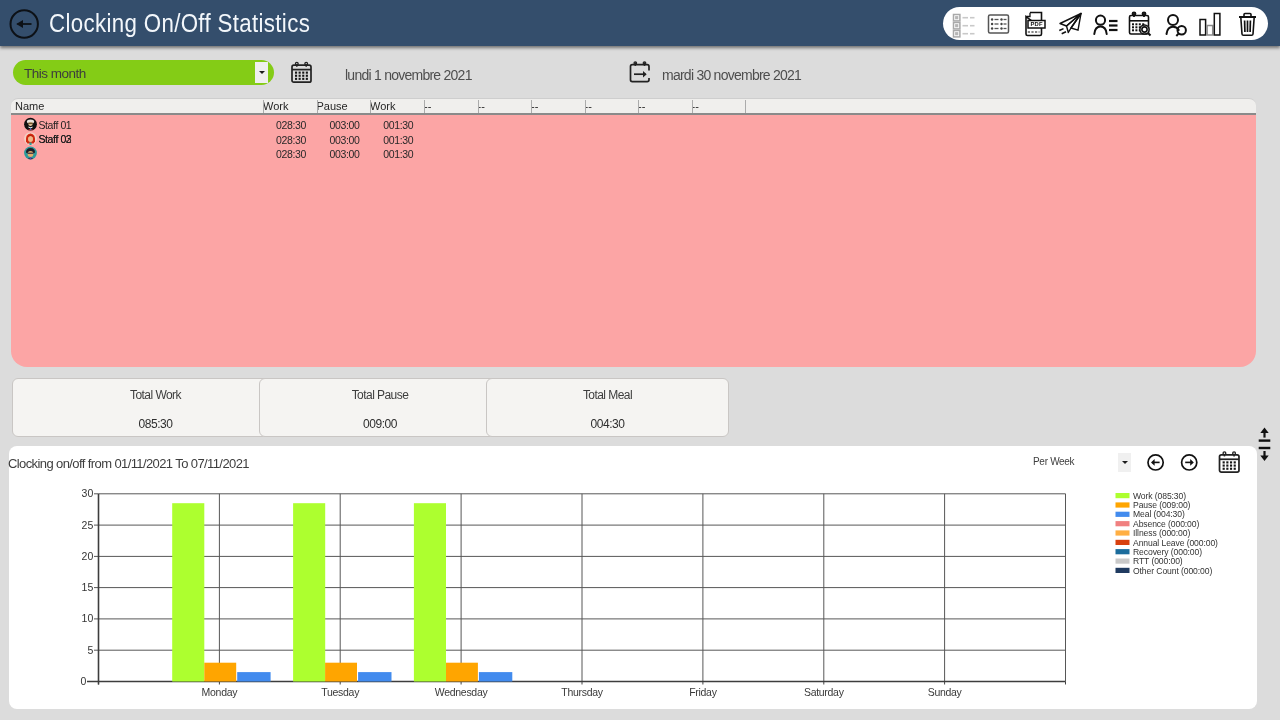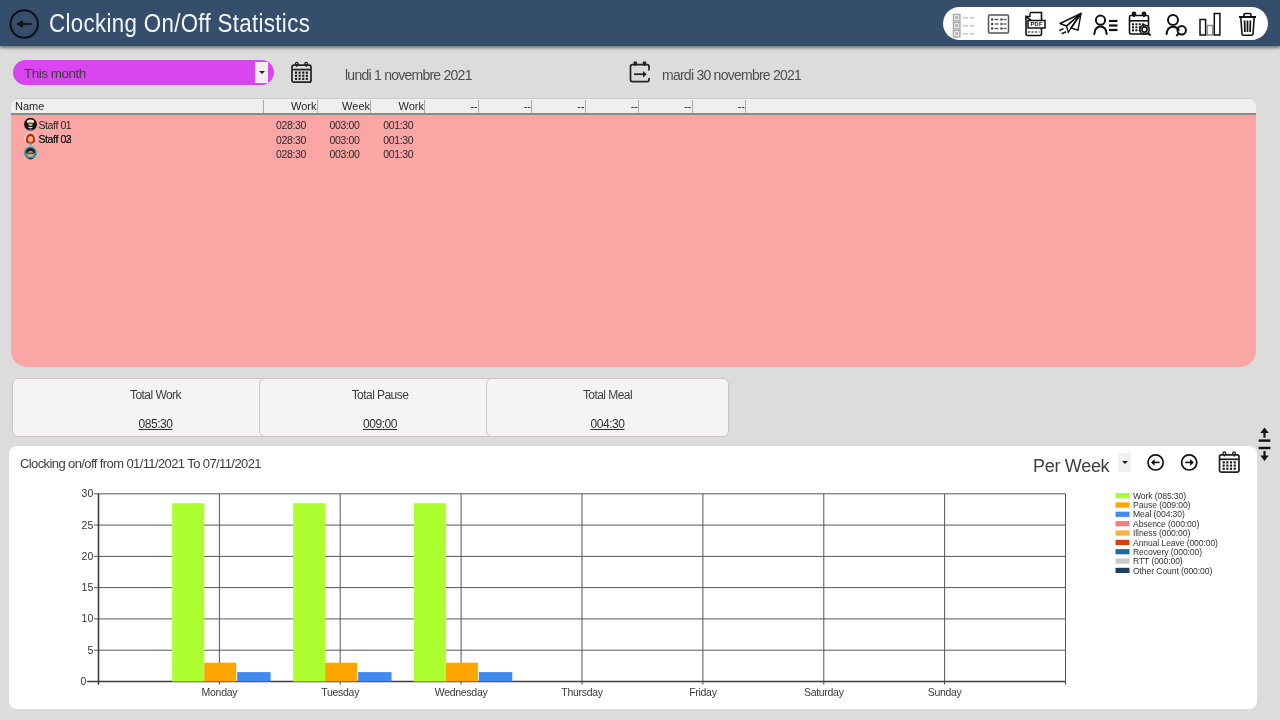--- a/index.html
+++ b/index.html
@@ -10,7 +10,7 @@
 #title { left:48.5px; top:8px; color:#f3f7fb; font-size:26px; font-weight:400;
   transform:scaleX(.857); transform-origin:left; white-space:nowrap; letter-spacing:.4px; }
 #toolpill { left:943px; top:7px; width:325px; height:33px; background:#fff; border-radius:17px; }
-#monthpill { left:13px; top:60px; width:261px; height:25px; background:#d946ef; border-radius:13px; }
+#monthpill { left:13px; top:60px; width:261px; height:25px; background:#84cc16; border-radius:13px; }
 #monthpill .lbl { position:absolute; left:11px; top:5.5px; font-size:13.5px; letter-spacing:-0.5px; color:#3d3d3d; }
 #monthpill .dd { position:absolute; left:242px; top:2px; width:13px; height:21px; background:#efefef; }
 #monthpill .dd:after { content:""; position:absolute; left:3.5px; top:8.5px; border:3px solid transparent; border-top-color:#1c1c1c; }

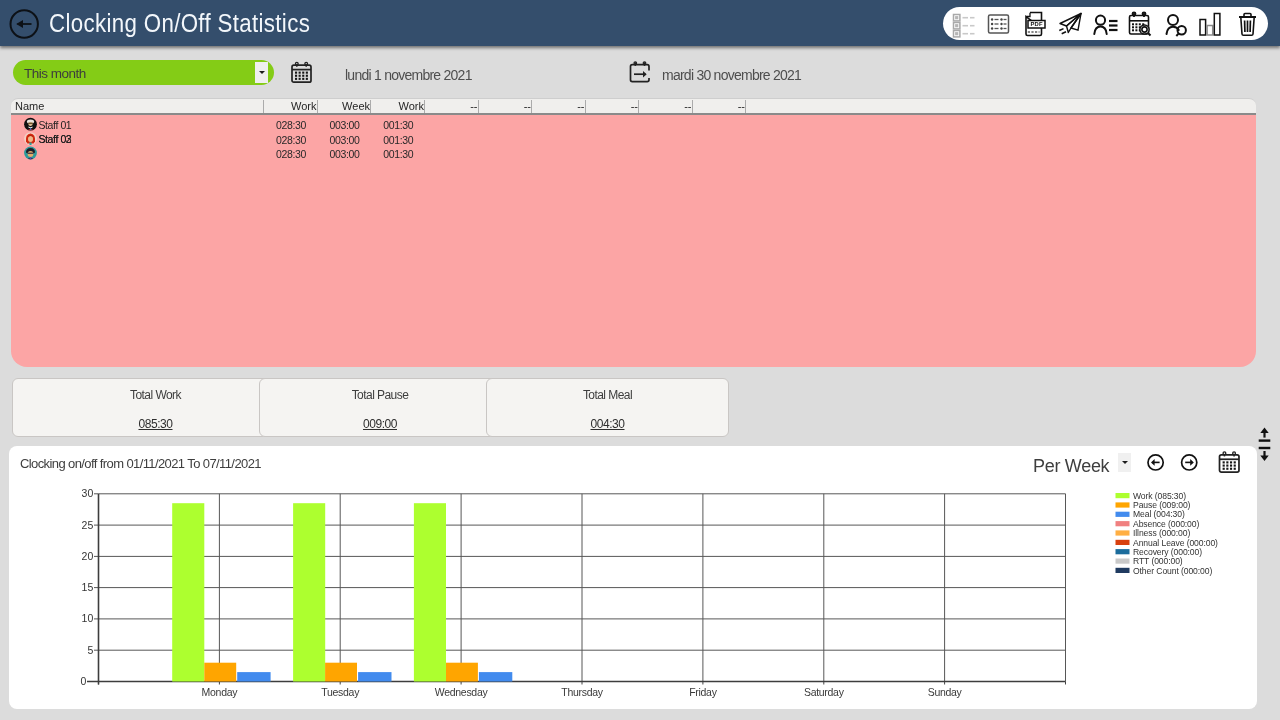--- a/index.html
+++ b/index.html
@@ -19,7 +19,7 @@
 #thead { position:absolute; left:0; top:0; width:1245px; height:17px; background:#f0efed;
   border-top:1px solid #cecece; border-bottom:2px solid #8a8a8a; border-radius:7px 7px 0 0; }
 .vline { position:absolute; top:2px; height:13px; width:1px; background:#ababab; }
-.hcell { position:absolute; top:2px; font-size:11px; color:#262626; text-align:right; }
+.hcell { position:absolute; top:2px; font-size:11px; color:#262626; text-align:left; }
 .trow { position:absolute; font-size:10.5px; letter-spacing:-0.4px; color:#1e1e1e; }
 .tval { position:absolute; font-size:10.5px; letter-spacing:-0.35px; color:#282828; text-align:center; }
 .card { background:#f5f4f2; border:1px solid #c9c6c4; border-radius:6px; height:59px; top:378px; }

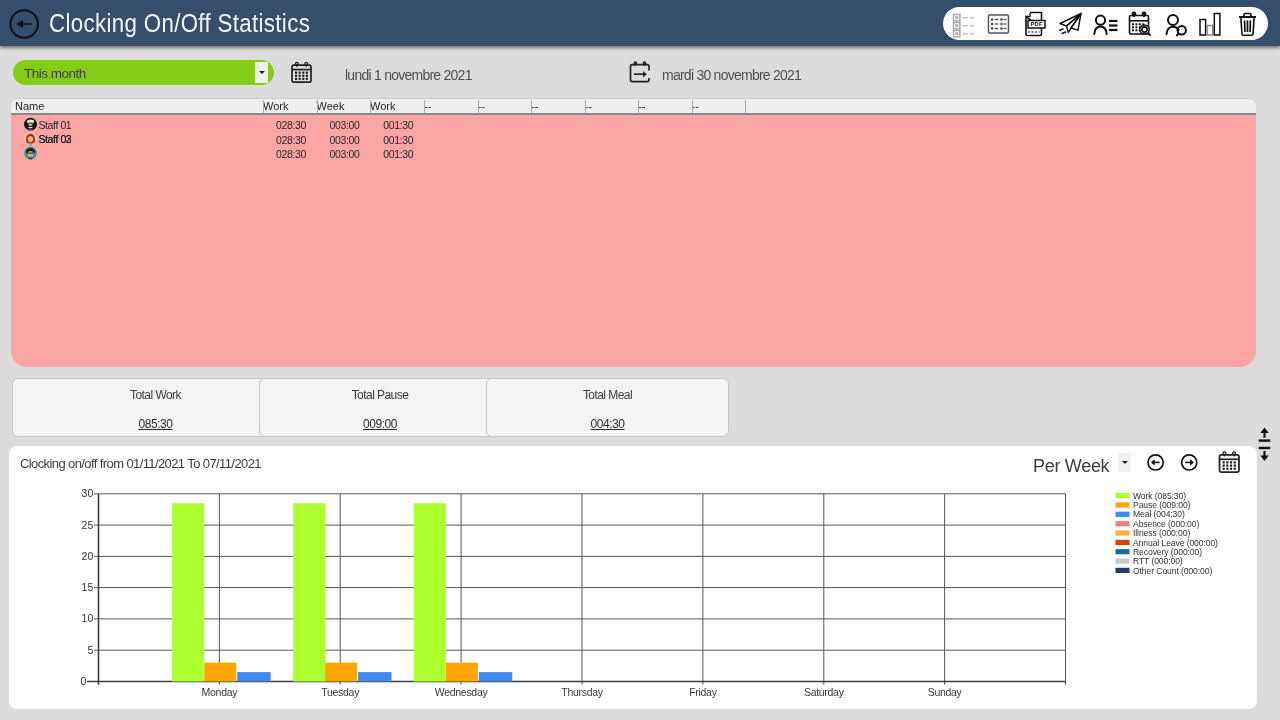--- a/index.html
+++ b/index.html
@@ -45,7 +45,7 @@
 <div id="thead"></div>
     <div class="hcell" style="left:4px; width:120px; text-align:left;">Name</div>
     <div class="hcell" style="left:252px; width:53.5px;">Work</div>
-    <div class="hcell" style="left:305.5px; width:53.5px;">Week</div>
+    <div class="hcell" style="left:305.5px; width:53.5px;">Pause</div>
     <div class="hcell" style="left:359px; width:54px;">Work</div>
     <div class="hcell" style="left:413px; width:53.5px;">--</div>
     <div class="hcell" style="left:466.5px; width:53.5px;">--</div>

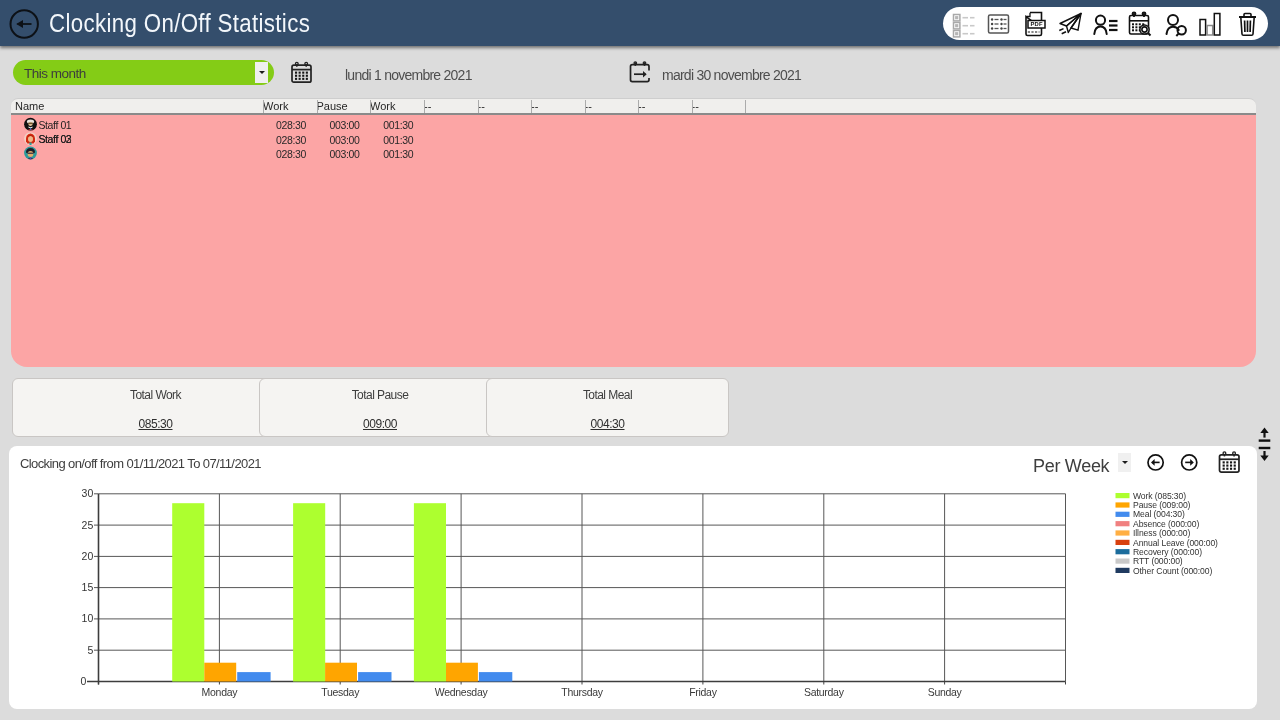--- a/index.html
+++ b/index.html
@@ -24,7 +24,7 @@
 .tval { position:absolute; font-size:10.5px; letter-spacing:-0.35px; color:#282828; text-align:center; }
 .card { background:#f5f4f2; border:1px solid #c9c6c4; border-radius:6px; height:59px; top:378px; }
 .card .l1 { position:absolute; width:100%; text-align:center; top:9px; font-size:12px; letter-spacing:-0.55px; color:#3d3d3d; }
-.card .l2 { position:absolute; width:100%; text-align:center; top:38px; font-size:12px; letter-spacing:-0.45px; color:#2e2e2e;text-decoration:underline; }
+.card .l2 { position:absolute; width:100%; text-align:center; top:38px; font-size:12px; letter-spacing:-0.45px; color:#2e2e2e; }
 #chartpanel { left:9px; top:446px; width:1248px; height:263px; background:#fff; border-radius:8px; }
 #ctitle { left:20px; top:456px; font-size:13px; letter-spacing:-0.6px; color:#3e3e3e; }
 #perweek { left:1033px; top:456px; font-size:18px; letter-spacing:-0.3px; color:#3e3e3e; }

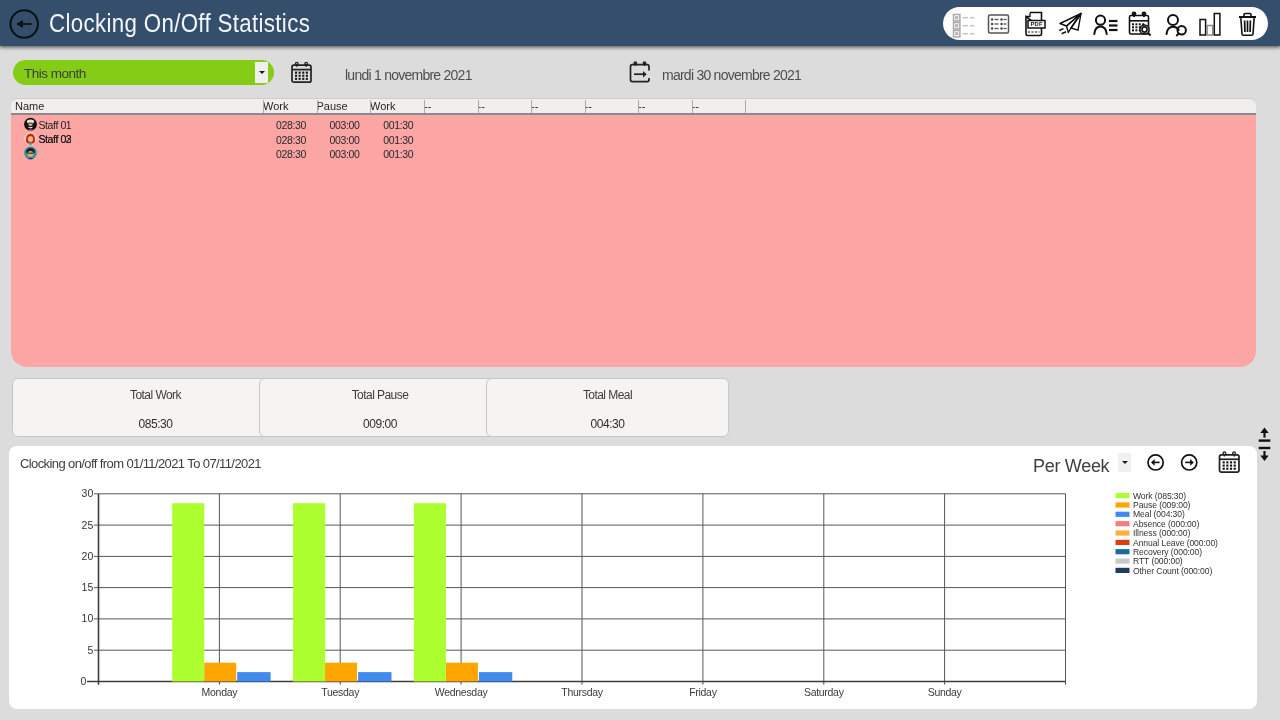--- a/index.html
+++ b/index.html
@@ -26,7 +26,7 @@
 .card .l1 { position:absolute; width:100%; text-align:center; top:9px; font-size:12px; letter-spacing:-0.55px; color:#3d3d3d; }
 .card .l2 { position:absolute; width:100%; text-align:center; top:38px; font-size:12px; letter-spacing:-0.45px; color:#2e2e2e; }
 #chartpanel { left:9px; top:446px; width:1248px; height:263px; background:#fff; border-radius:8px; }
-#ctitle { left:20px; top:456px; font-size:13px; letter-spacing:-0.6px; color:#3e3e3e; }
+#ctitle { left:8px; top:456px; font-size:13px; letter-spacing:-0.6px; color:#3e3e3e; }
 #perweek { left:1033px; top:456px; font-size:18px; letter-spacing:-0.3px; color:#3e3e3e; }
 #cdd { left:1118px; top:453px; width:13px; height:19px; background:#f0f0f0; }
 #cdd:after { content:""; position:absolute; left:3.5px; top:7.5px; border:3px solid transparent; border-top-color:#1c1c1c; }

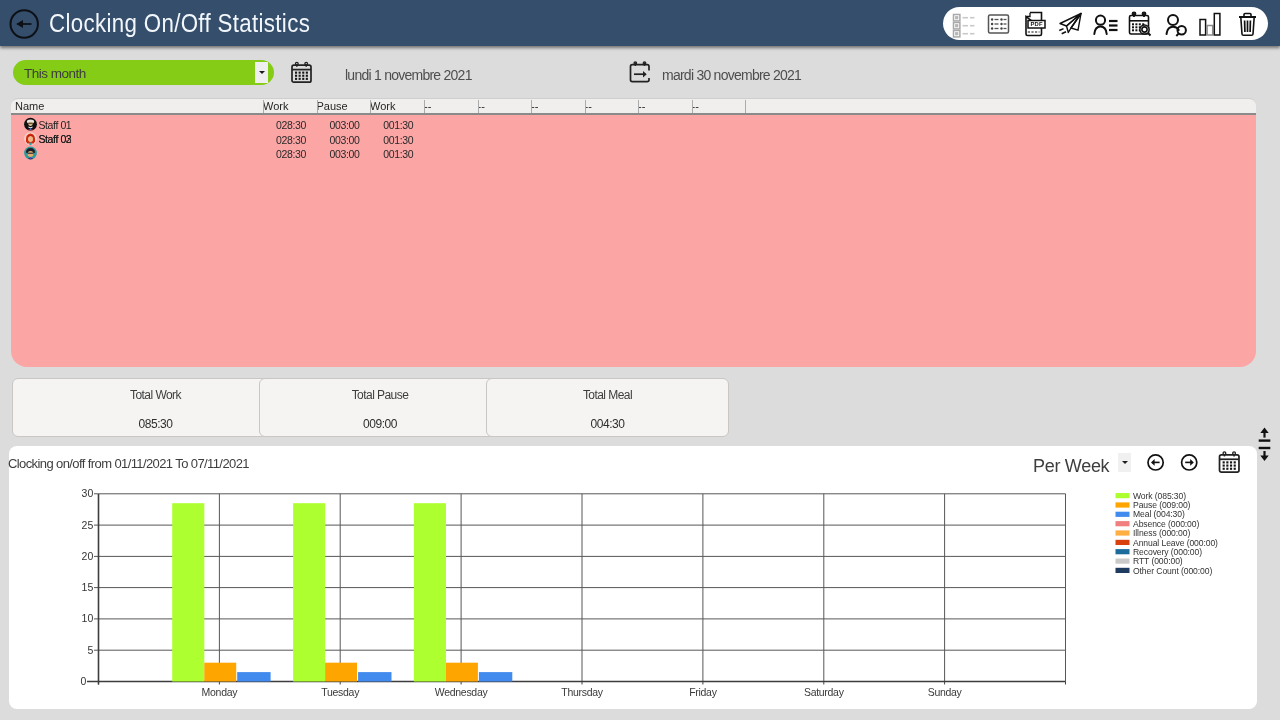--- a/index.html
+++ b/index.html
@@ -27,7 +27,7 @@
 .card .l2 { position:absolute; width:100%; text-align:center; top:38px; font-size:12px; letter-spacing:-0.45px; color:#2e2e2e; }
 #chartpanel { left:9px; top:446px; width:1248px; height:263px; background:#fff; border-radius:8px; }
 #ctitle { left:8px; top:456px; font-size:13px; letter-spacing:-0.6px; color:#3e3e3e; }
-#perweek { left:1033px; top:456px; font-size:18px; letter-spacing:-0.3px; color:#3e3e3e; }
+#perweek { left:1033px; top:456px; font-size:10px; letter-spacing:-0.3px; color:#3e3e3e; }
 #cdd { left:1118px; top:453px; width:13px; height:19px; background:#f0f0f0; }
 #cdd:after { content:""; position:absolute; left:3.5px; top:7.5px; border:3px solid transparent; border-top-color:#1c1c1c; }
 #overlay { position:absolute; left:0; top:0; }

